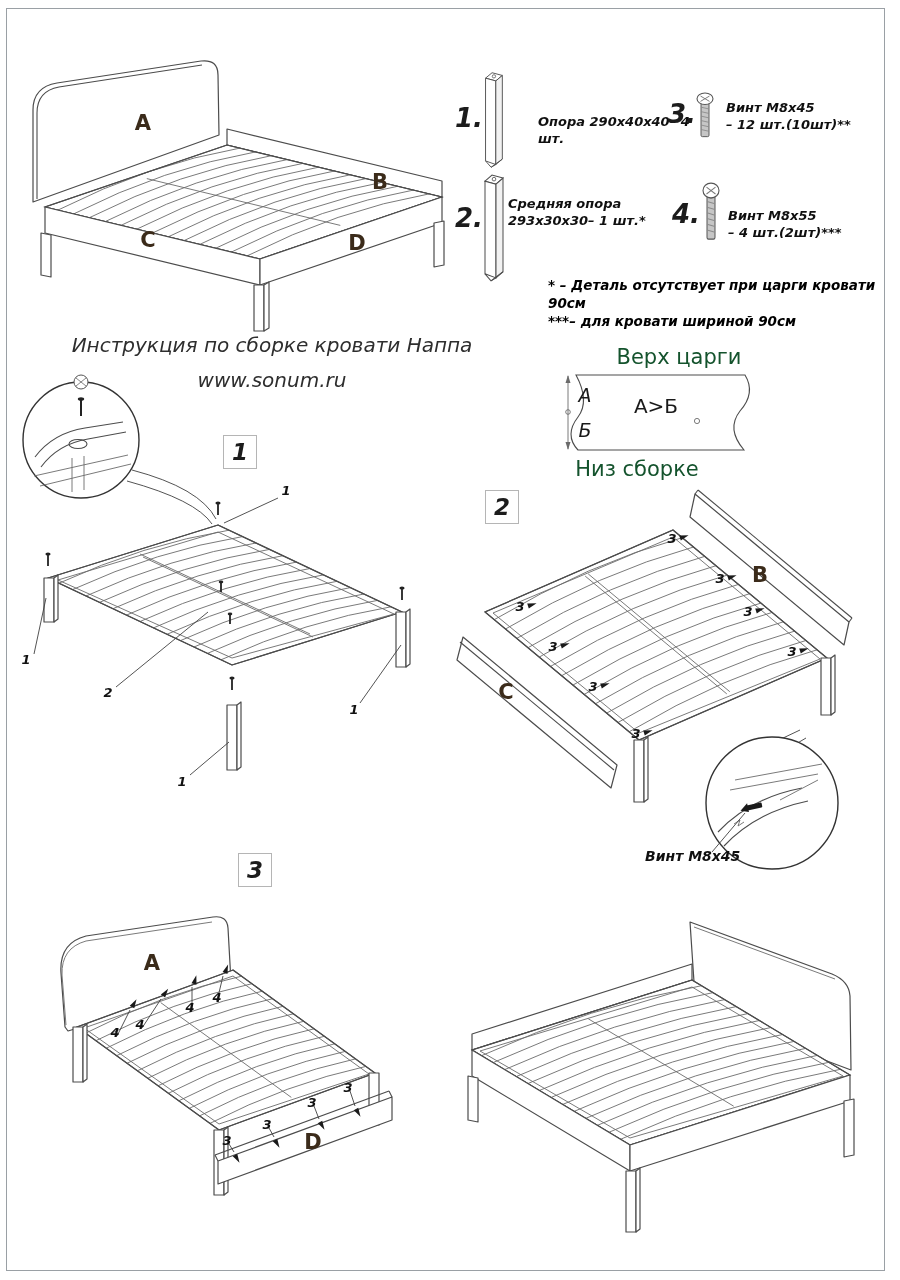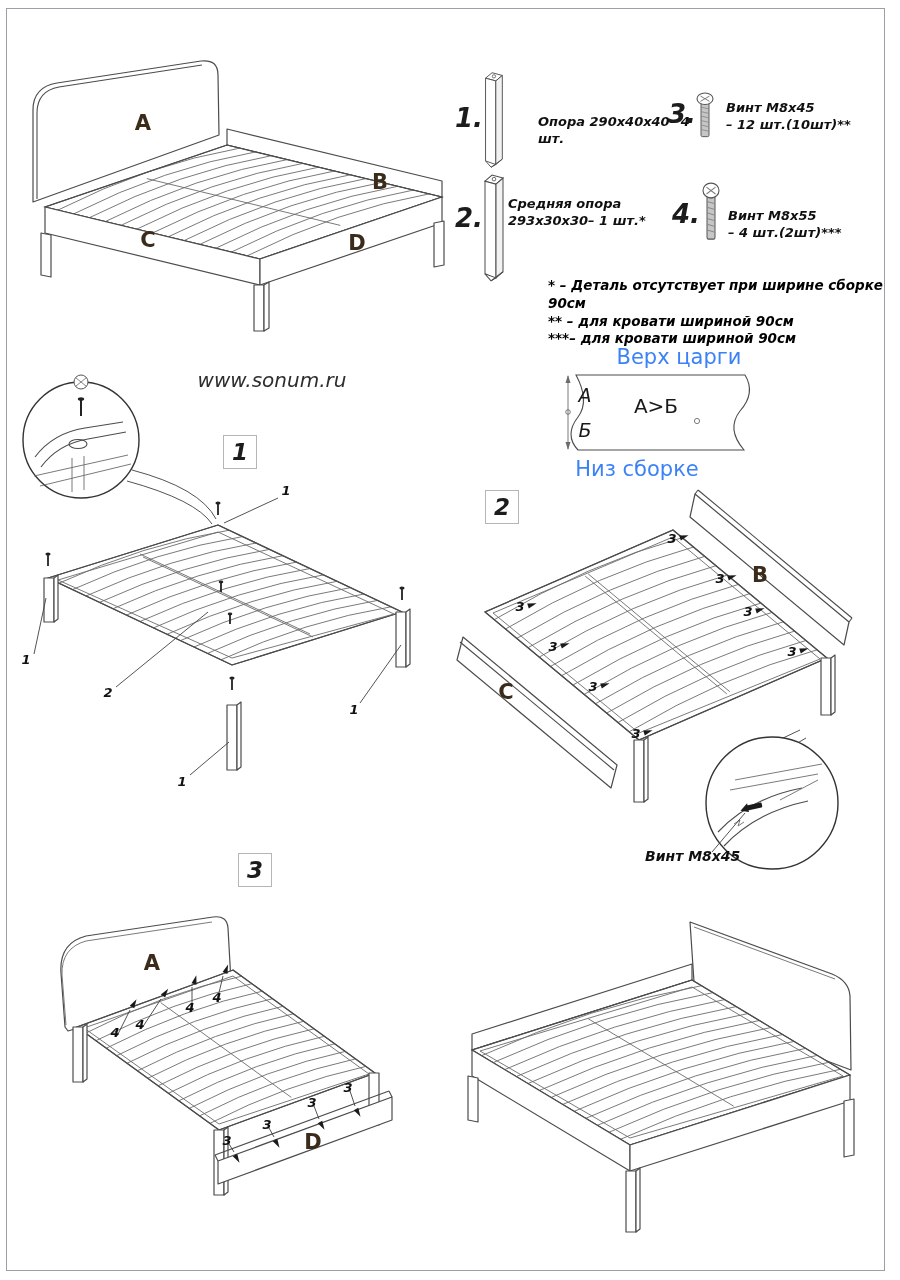--- a/index.html
+++ b/index.html
@@ -147,7 +147,7 @@
 – 4 шт.(2шт)***</span>
 
     <div class="notes" style="left:548px;top:277px;width:345px">
-      <span>* – Деталь отсутствует при ширине сборке 90см</span>
+      <span>* – Деталь отсутствует при царги кровати 90см</span>
       <span>** – для кровати шириной 90см</span>
       <span>***– для кровати шириной 90см</span>
     </div>

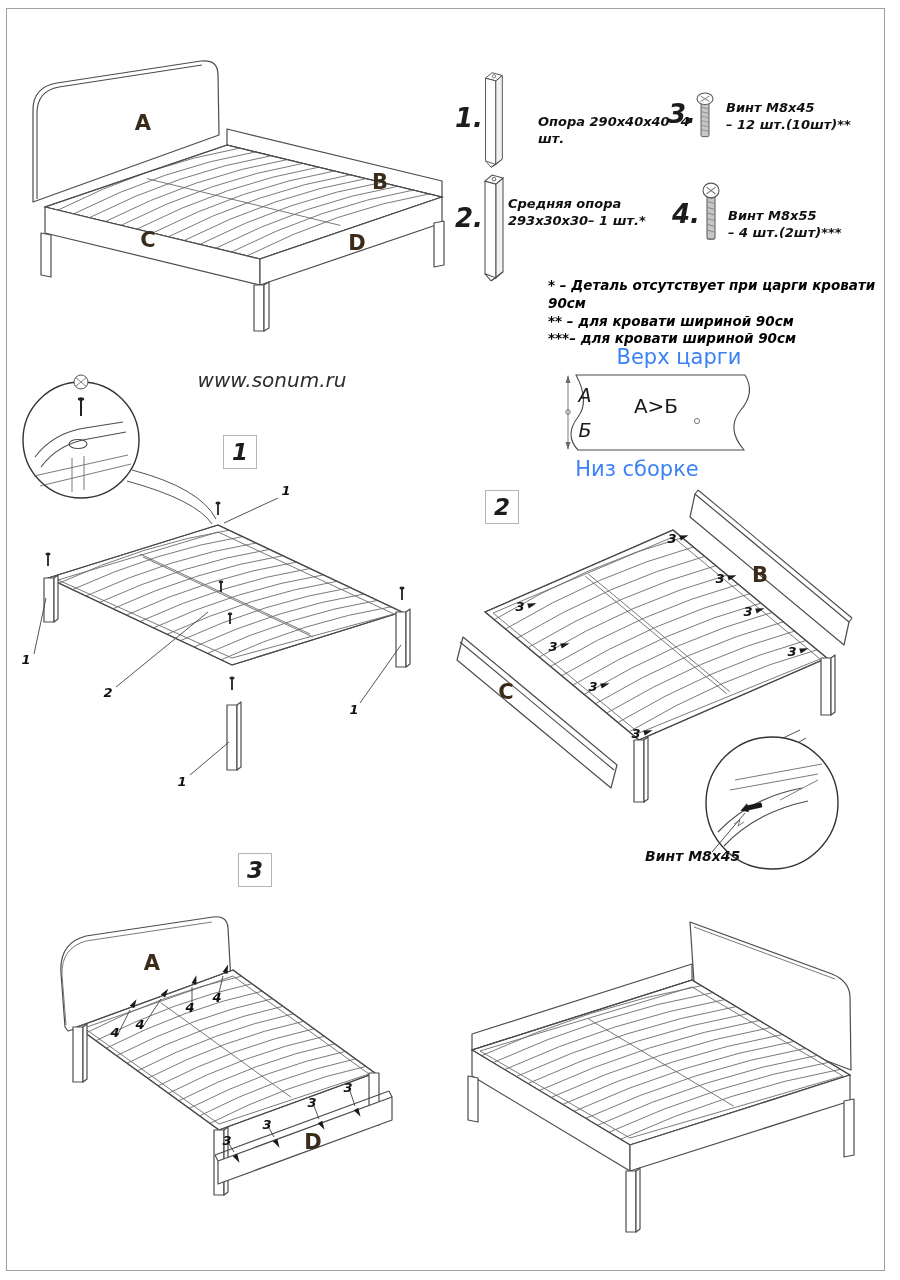--- a/index.html
+++ b/index.html
@@ -148,7 +148,6 @@
 
     <div class="notes" style="left:548px;top:277px;width:345px">
       <span>* – Деталь отсутствует при царги кровати 90см</span>
-      <span>** – для кровати шириной 90см</span>
       <span>***– для кровати шириной 90см</span>
     </div>
   </div>

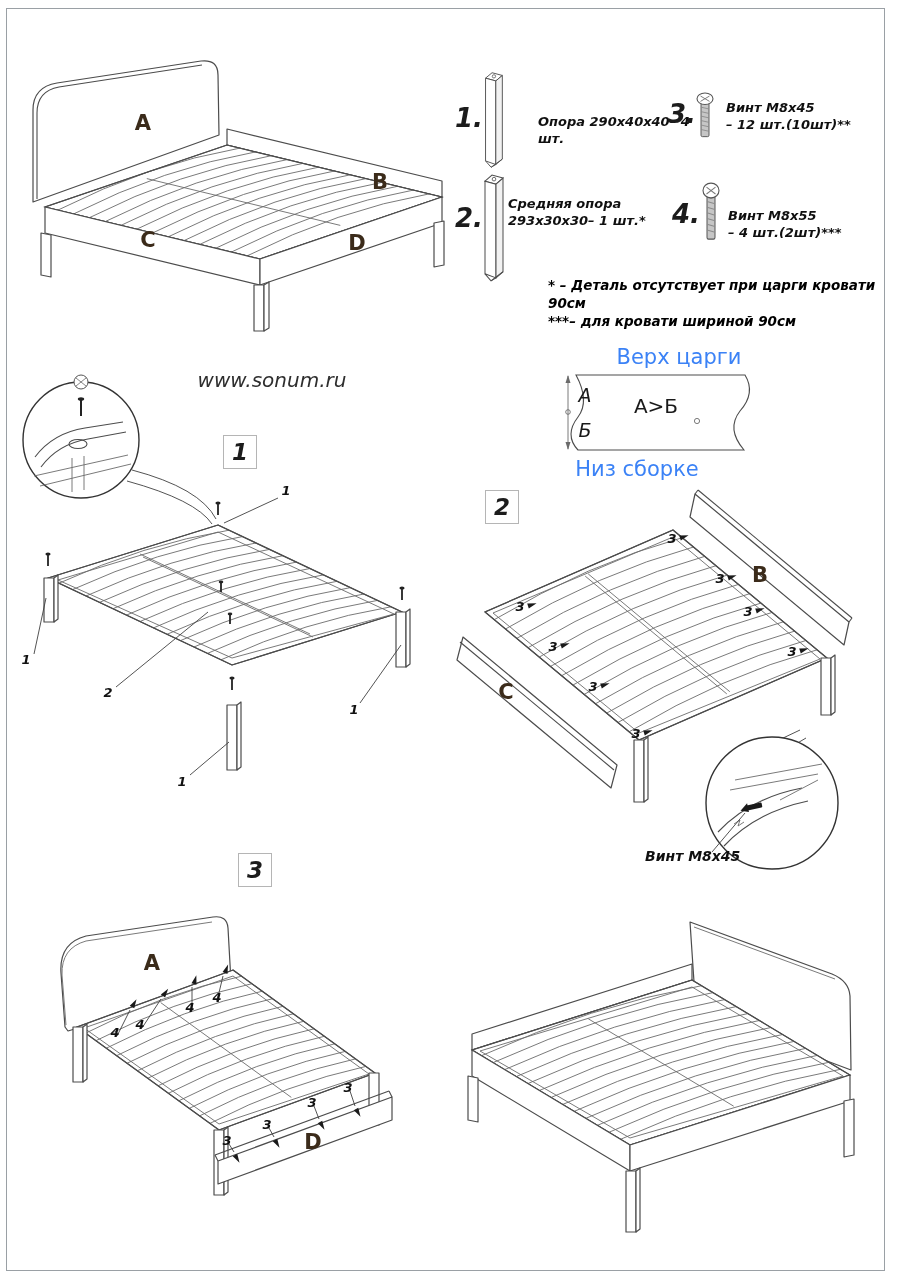--- a/index.html
+++ b/index.html
@@ -152,6 +152,7 @@
     </div>
   </div>
 
+  <span class="doc-title" style="left:272px;top:345px">Инструкция по сборке кровати Наппа</span>
   <span class="doc-title" style="left:272px;top:380px">www.sonum.ru</span>
 
   <div class="abs" style="left:540px;top:342px;width:360px;height:150px">

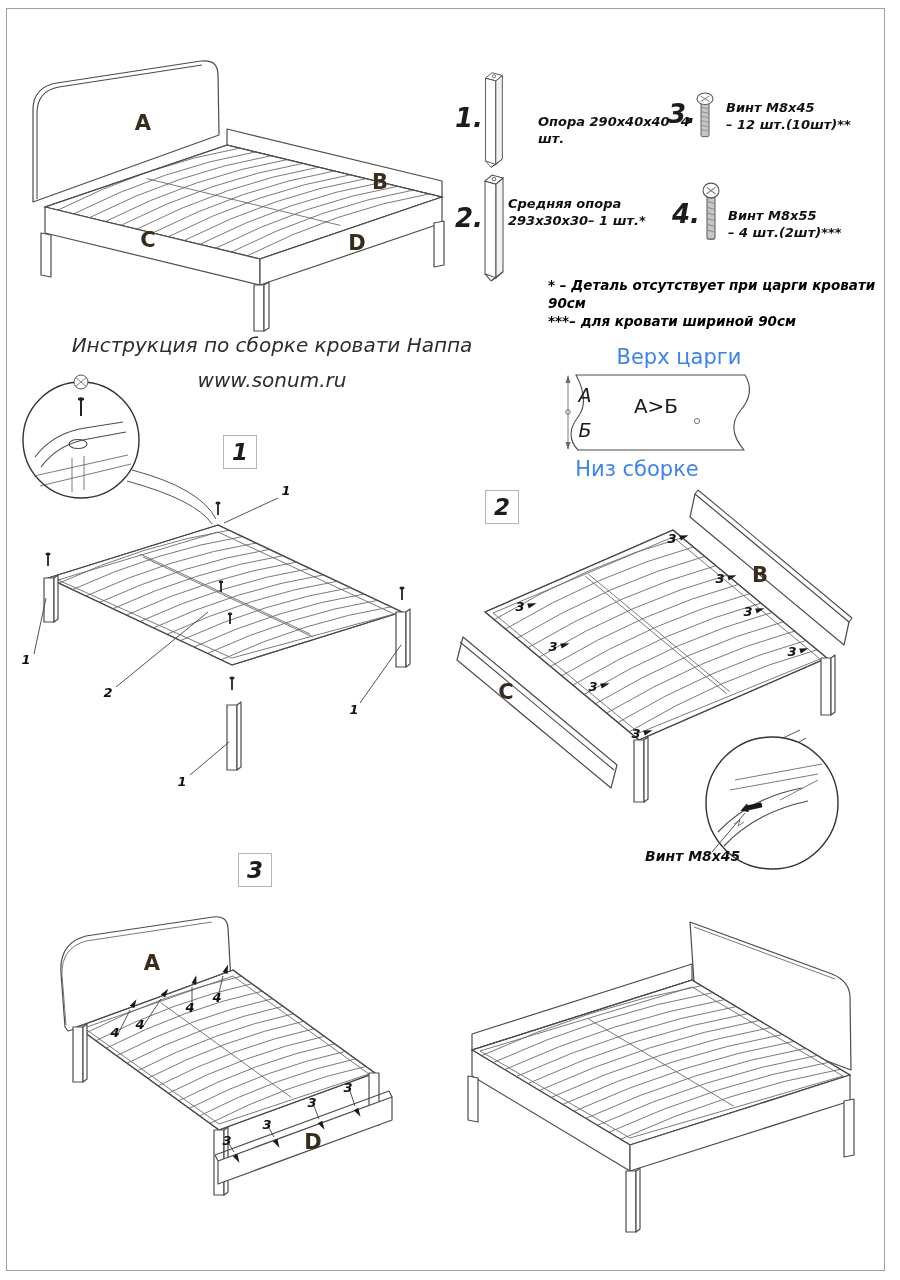--- a/index.html
+++ b/index.html
@@ -24,7 +24,7 @@
   .doc-title{position:absolute;transform:translate(-50%,-50%);white-space:nowrap;
         font:italic 500 20px "DejaVu Sans",sans-serif;color:#2e2e2e}
   .carga-head{position:absolute;transform:translate(-50%,-50%);white-space:nowrap;
-        font:400 21px "DejaVu Sans",sans-serif;color:#3b82f6}
+        font:400 21px "DejaVu Sans",sans-serif;color:#14532d}
   .carga-dim{position:absolute;transform:translate(-50%,-50%);
         font:italic 400 19px "DejaVu Sans",sans-serif;color:#1a1a1a}
   .carga-rule{position:absolute;transform:translate(-50%,-50%);

